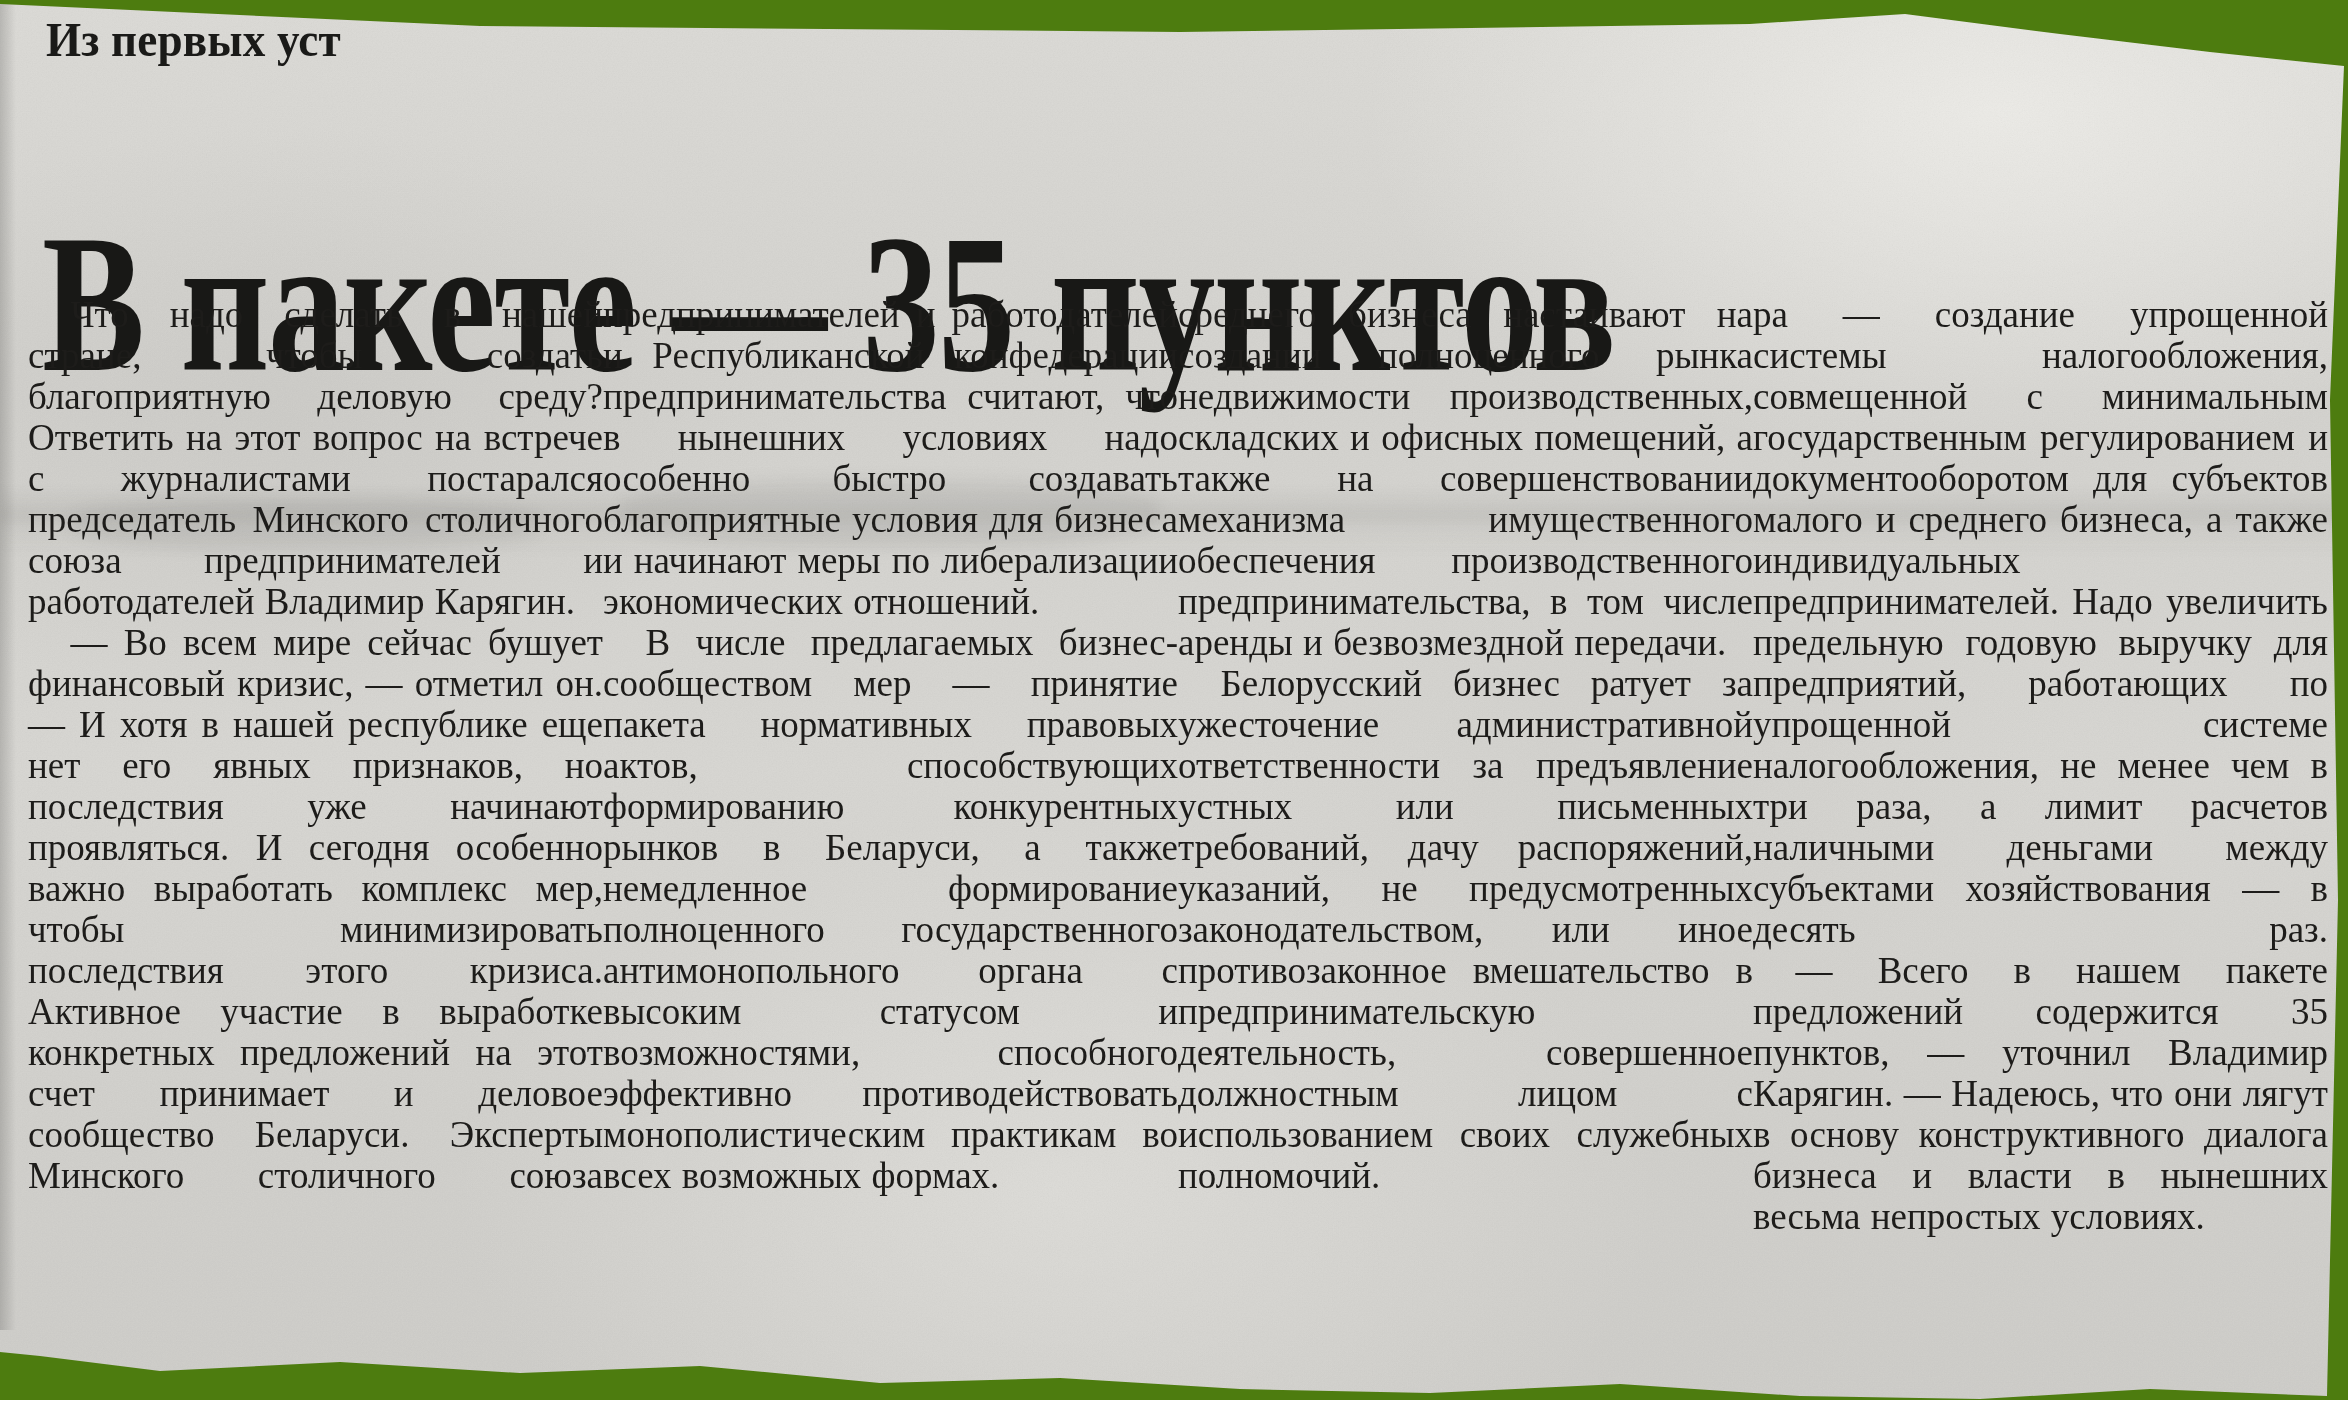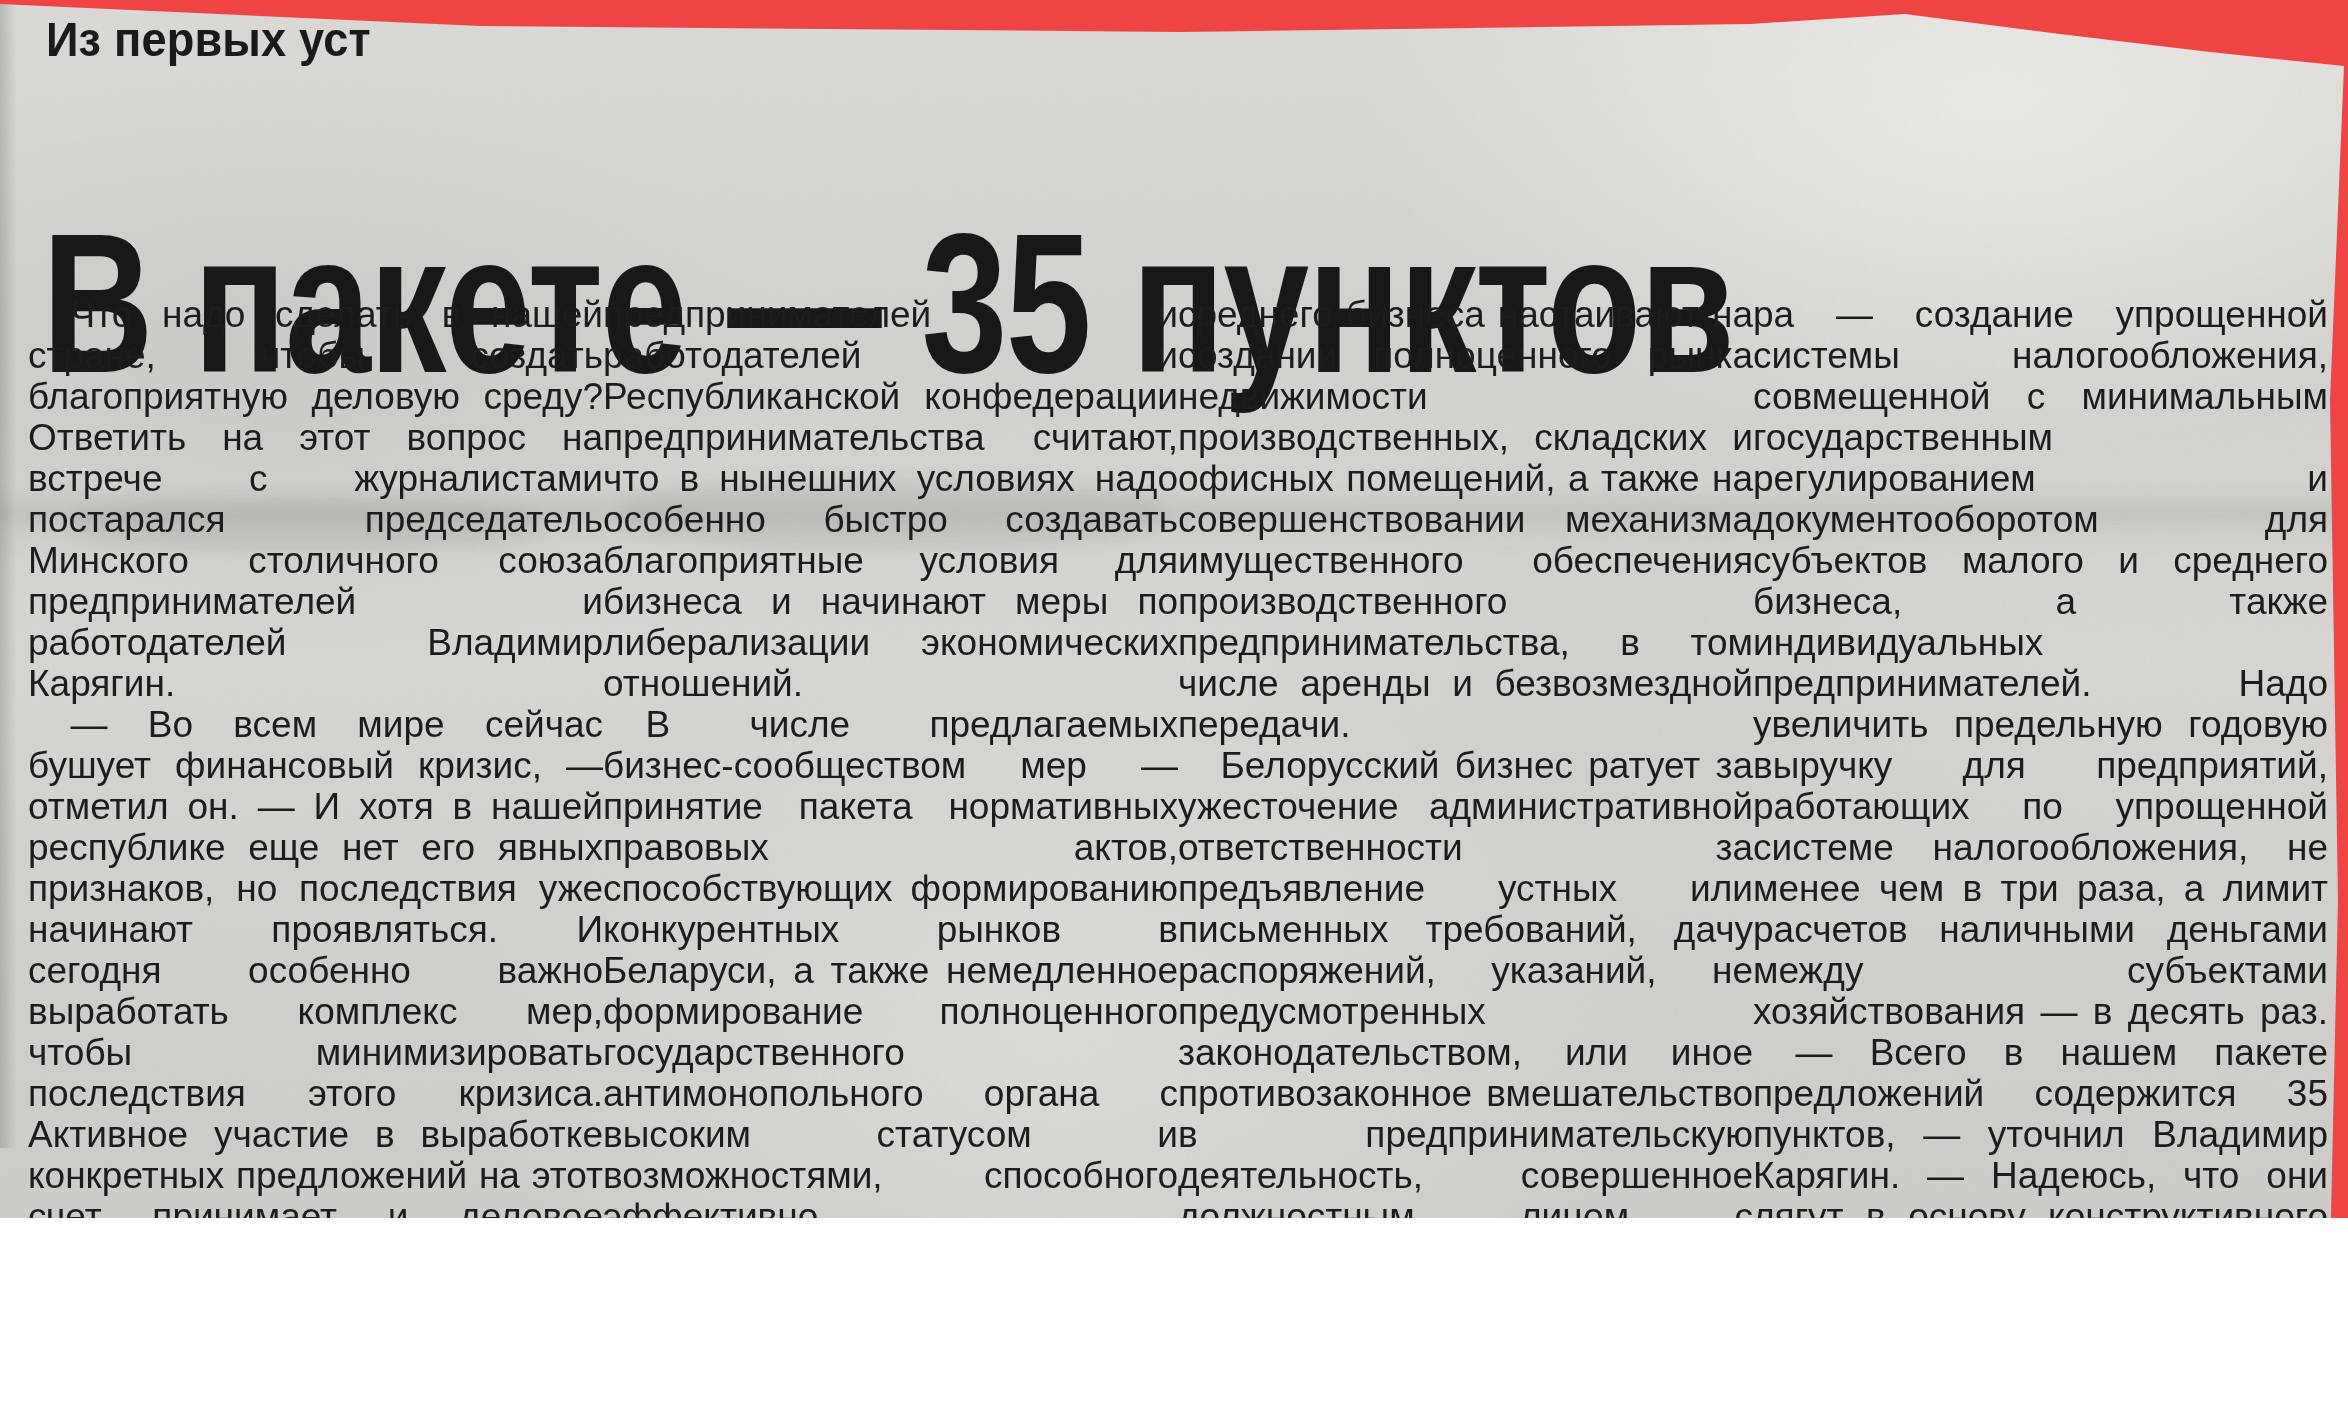--- a/index.html
+++ b/index.html
@@ -7,10 +7,10 @@
 
   .page {
     position:relative;
-    width:2348px; height:1218px;
-    background:#ef4444;
+    width:2348px; height:1400px;
+    background:#4d7c0f;
     overflow:hidden;
-    font-family:Liberation Sans, sans-serif;
+    font-family:Liberation Serif, serif;
   }
 
   

